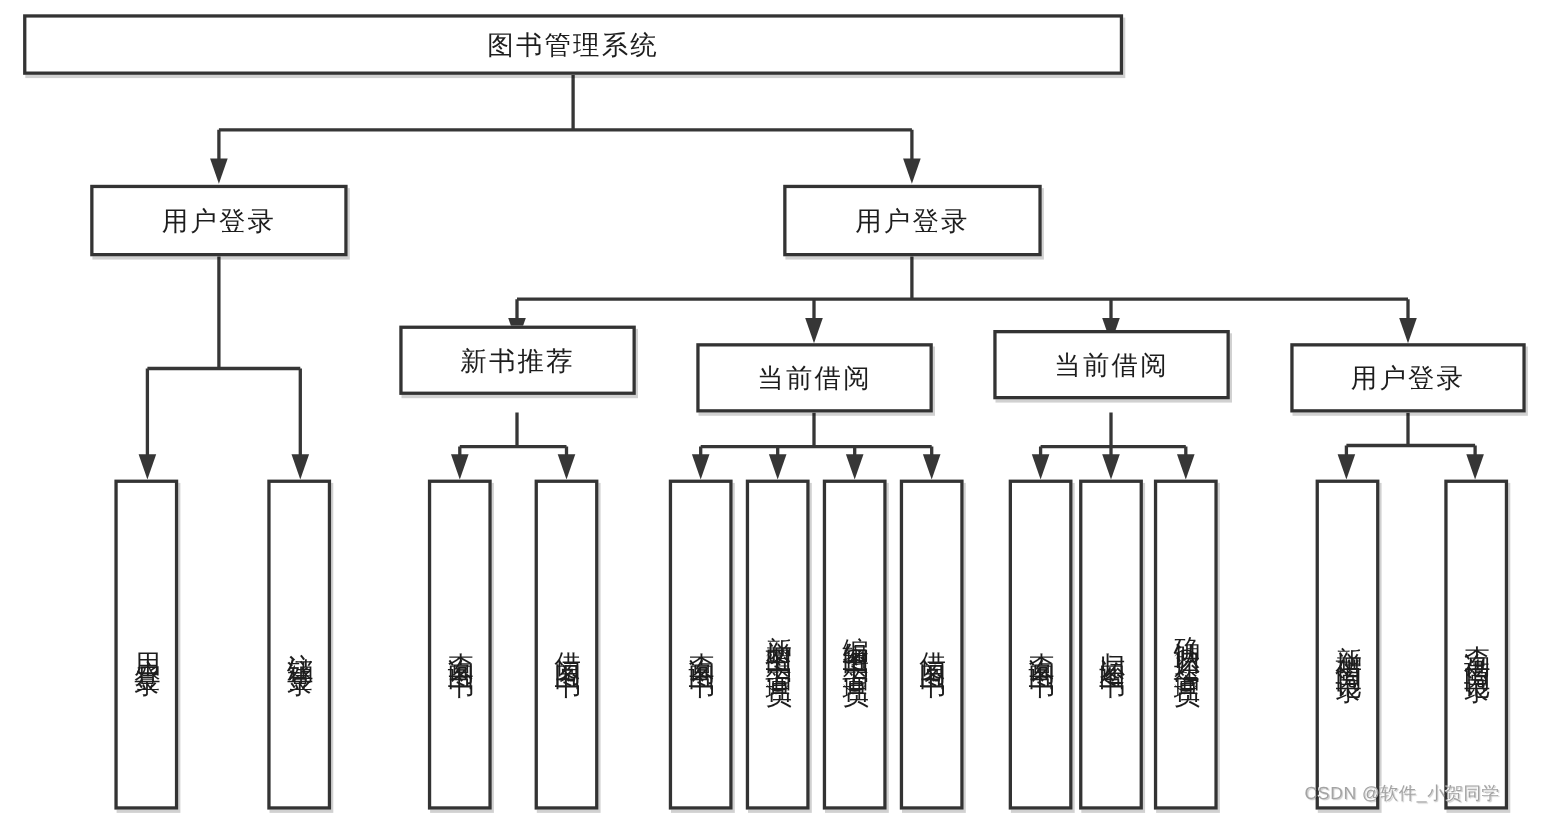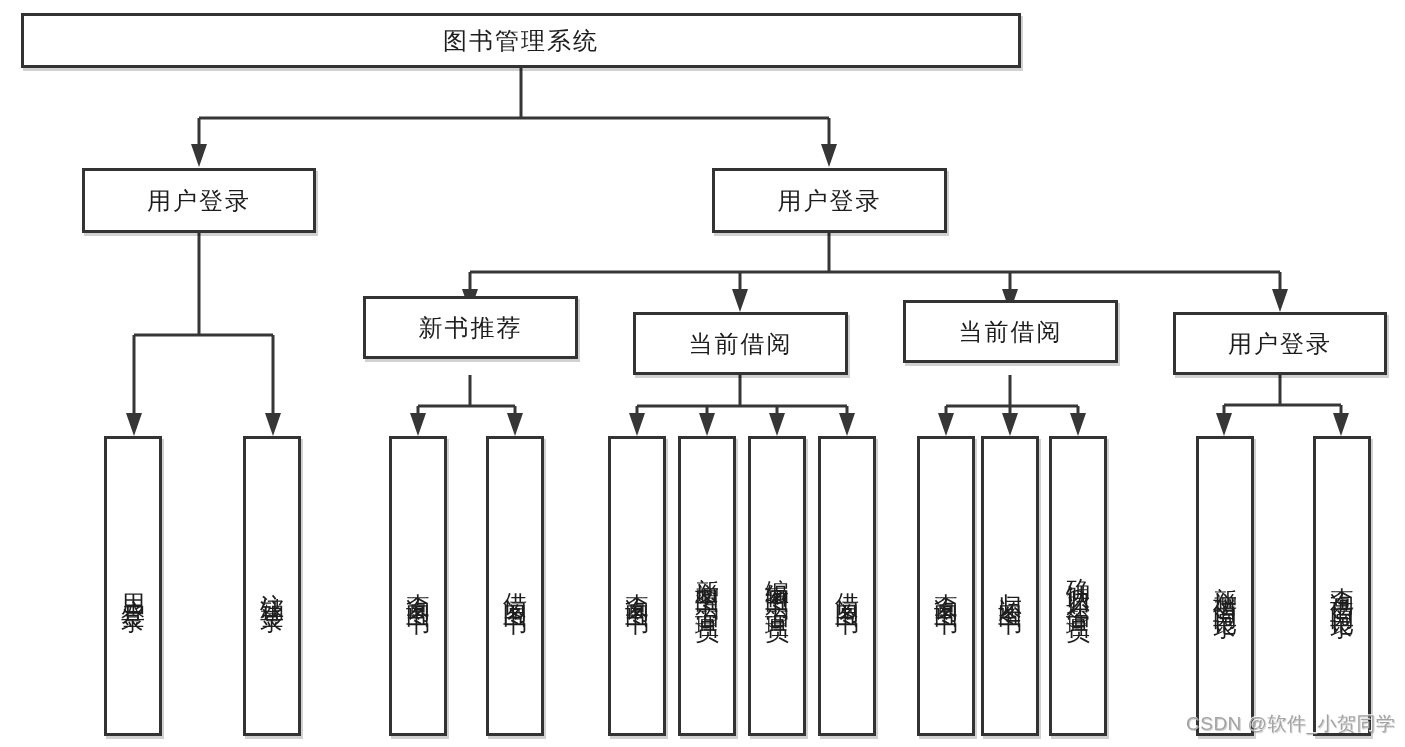--- a/index.html
+++ b/index.html
@@ -72,7 +72,7 @@
     position: absolute;
     left: 1186px;
     top: 711px;
-    font-size: 19px;
+    font-size: 16px;
     letter-spacing: 0.5px;
     color: #a3a3a3;
     text-shadow: -1px -1px 0 rgba(255,255,255,0.85), 1px 1px 1px rgba(0,0,0,0.22);

